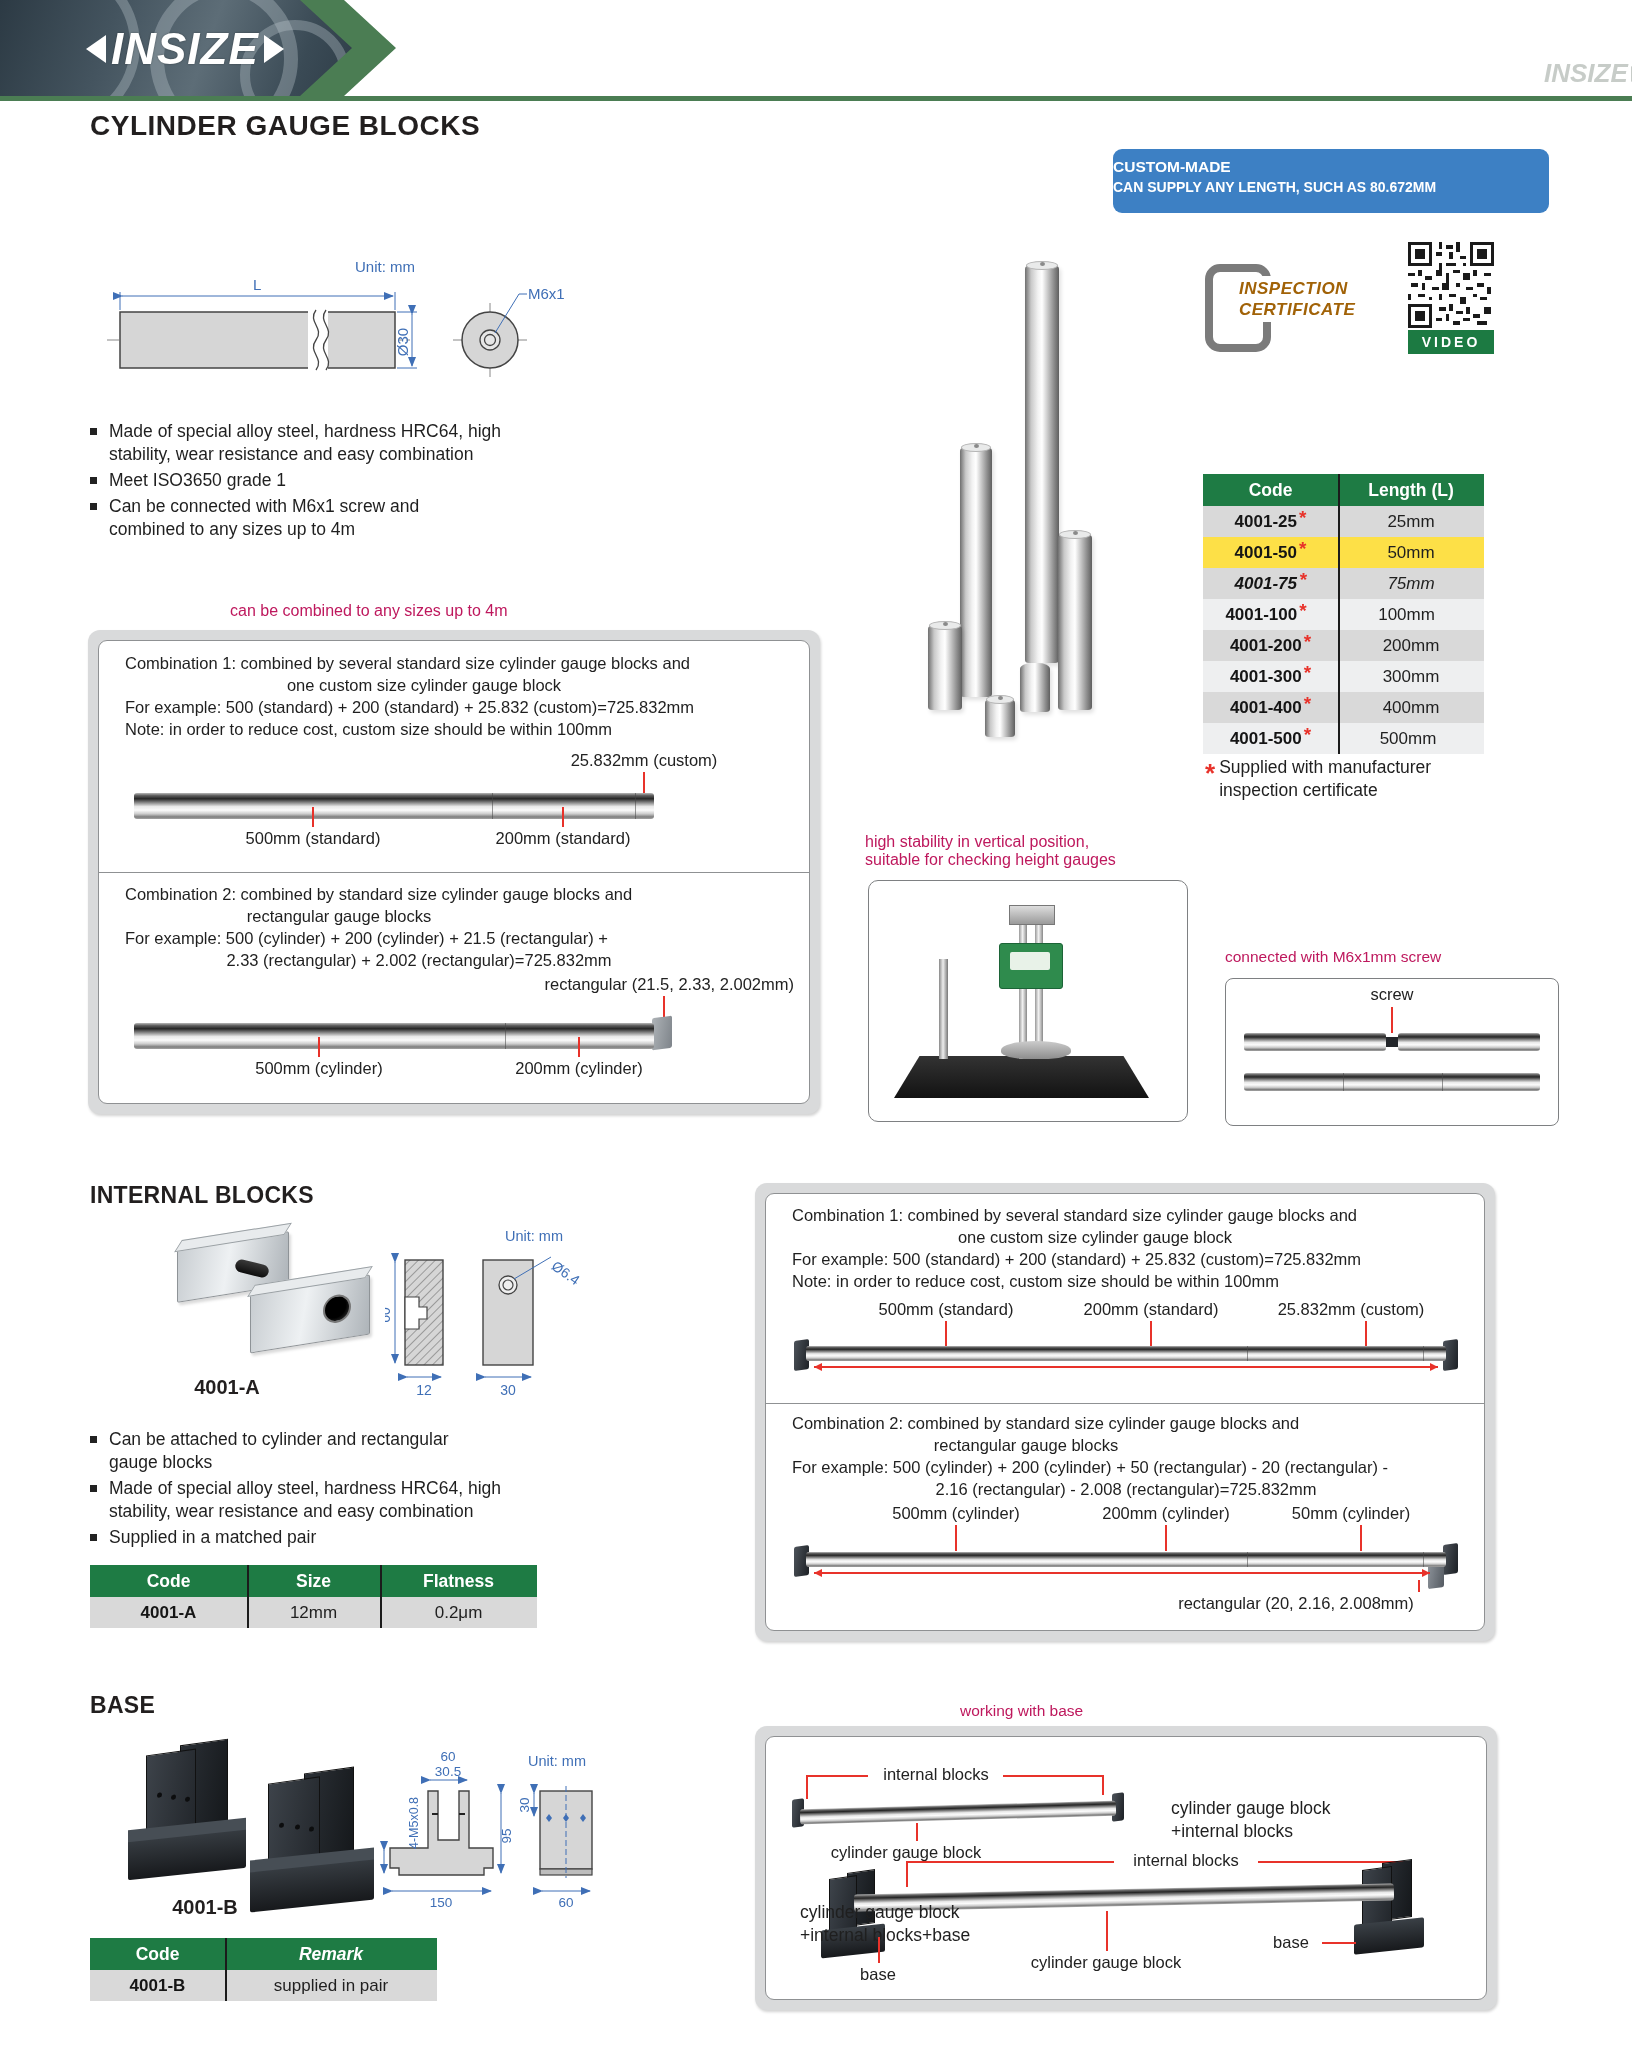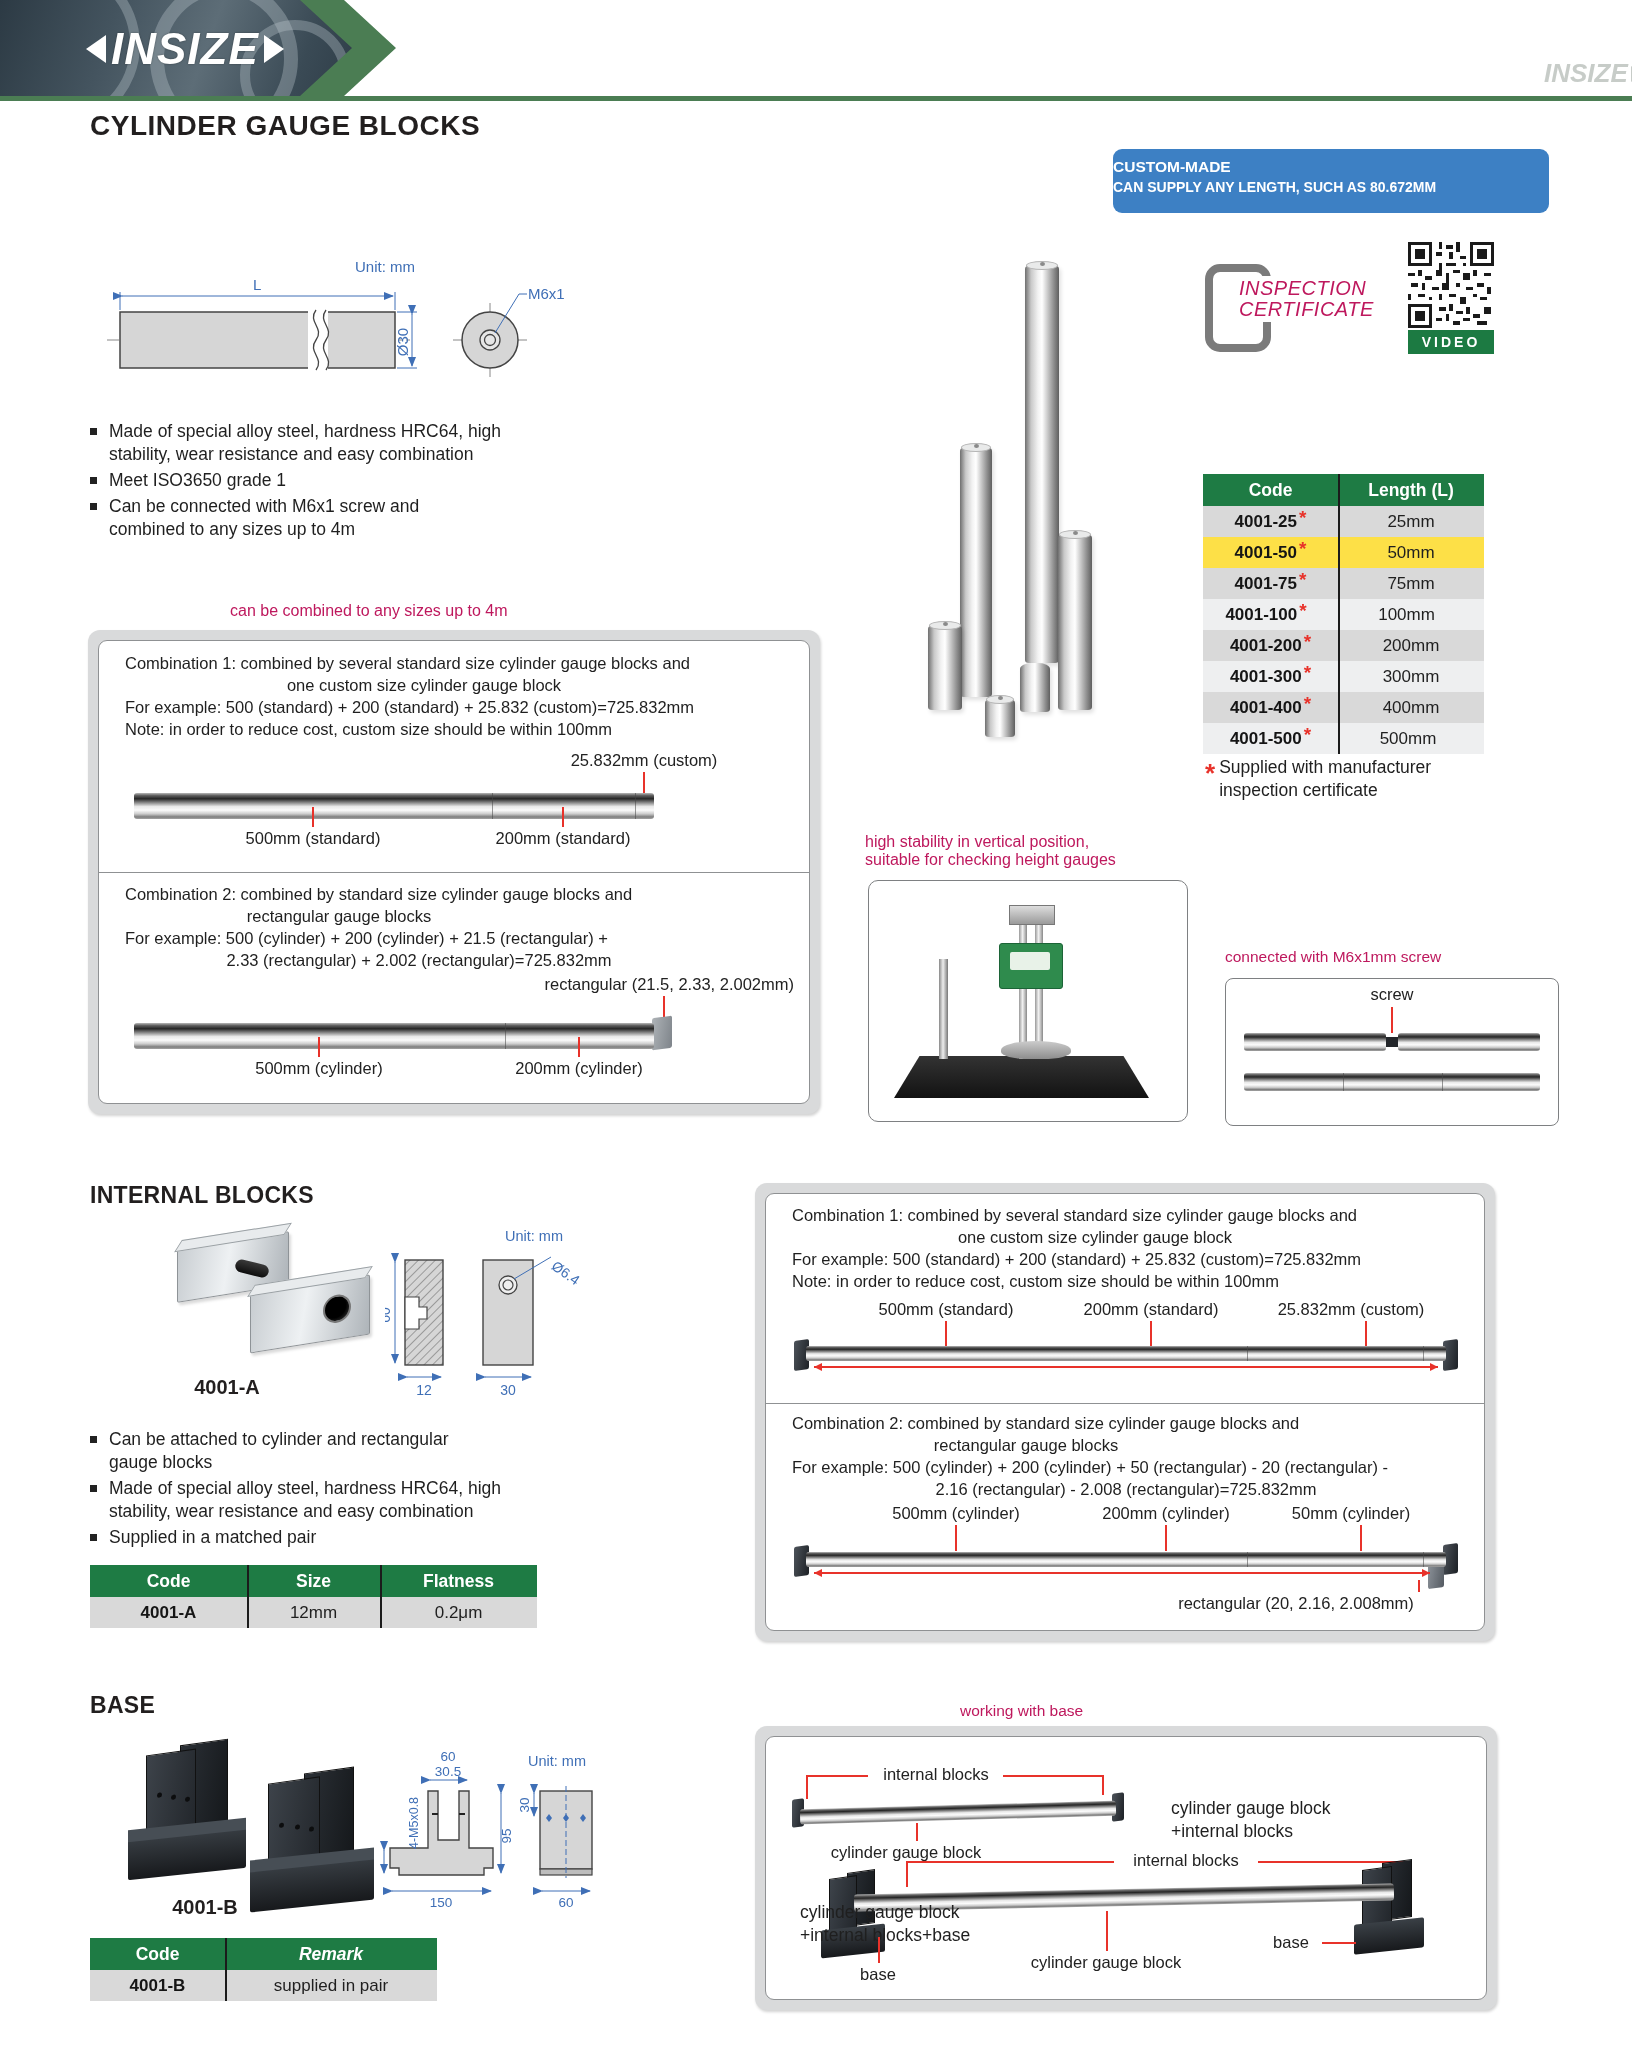--- a/index.html
+++ b/index.html
@@ -75,7 +75,7 @@
   .imgbox{background:#fff;border:1.5px solid #7e8082;border-radius:10px;}
   
   .bracket{width:50px;height:72px;border:8px solid #7b7b7b;border-radius:15px;}
-  .insp{font-size:20px;line-height:21px;font-weight:400;font-style:italic;color:#be185d;
+  .insp{font-size:17px;line-height:21px;font-weight:700;font-style:italic;color:#a16207;
      letter-spacing:.5px;background:#fff;padding:2px 4px;}
   .videobar{background:#1c7a42;color:#fff;font-weight:bold;font-size:14px;letter-spacing:3px;
      display:flex;align-items:center;justify-content:center;}

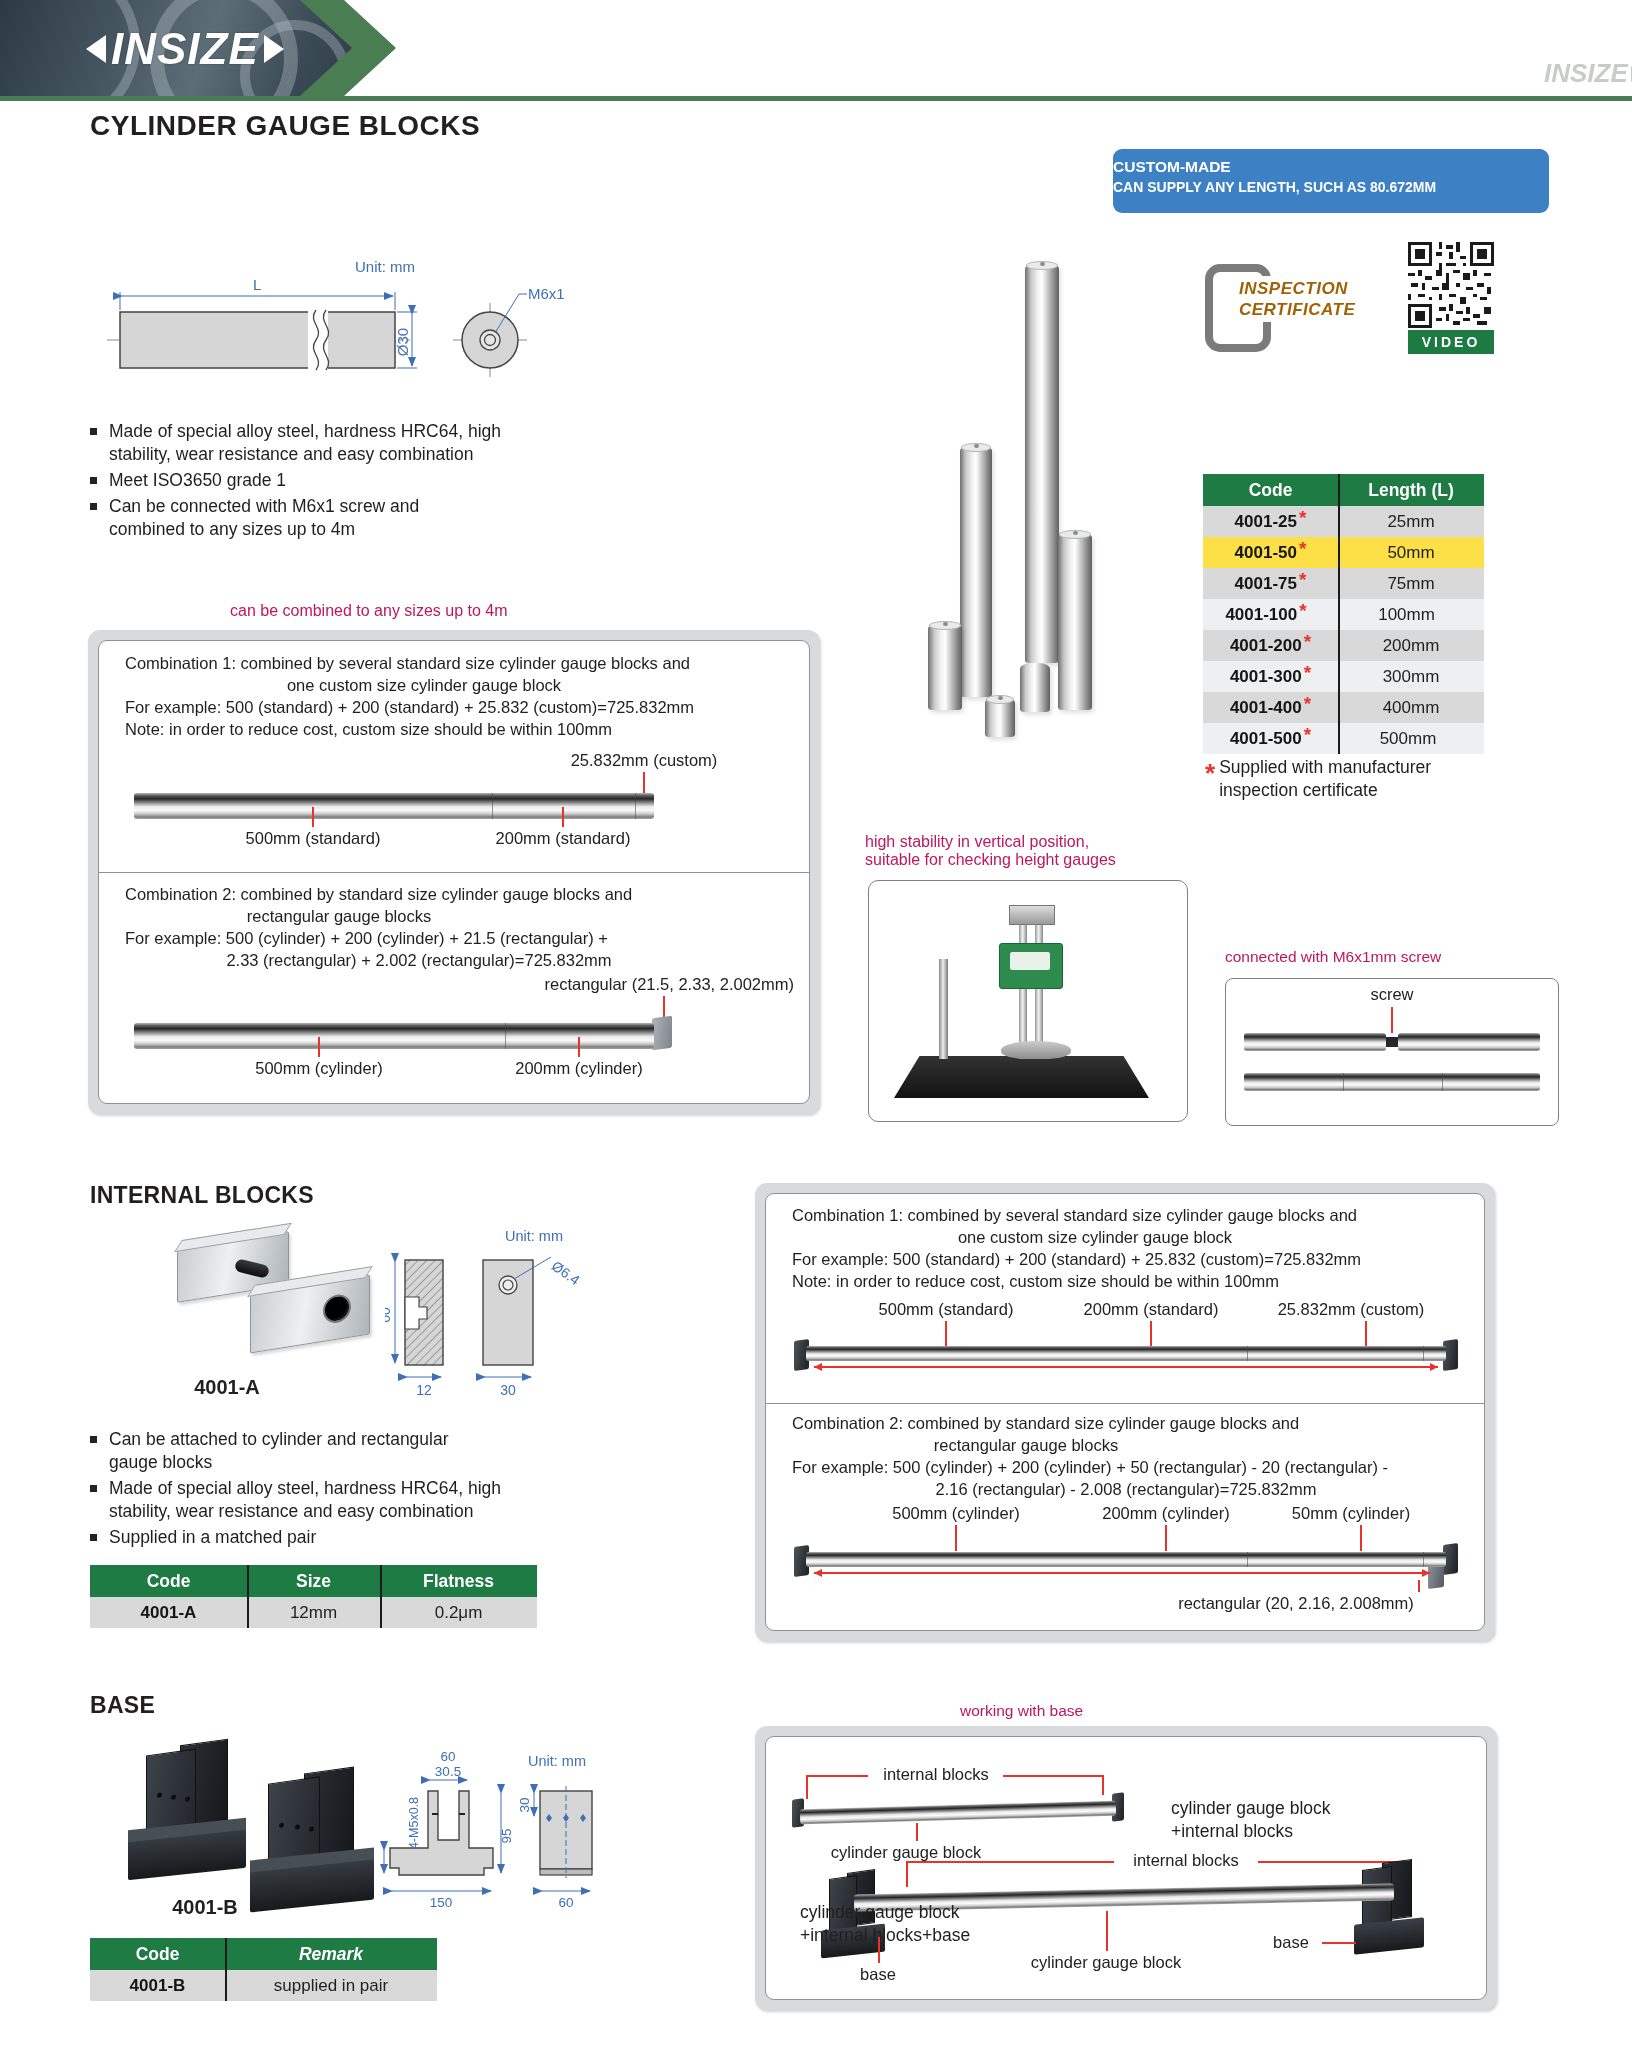--- a/index.html
+++ b/index.html
@@ -343,7 +343,7 @@
           </div>
         <div class="tc" style="width:146px;">50mm</div>
       </div>
-      <div class="trow" style="background:#d9d9d9;">
+      <div class="trow" style="background:#d9d9d9;font-style:italic;">
         <div class="tc codecell" style="width:135px;">
             <span>4001-75</span>
             <span class="star">*</span>

